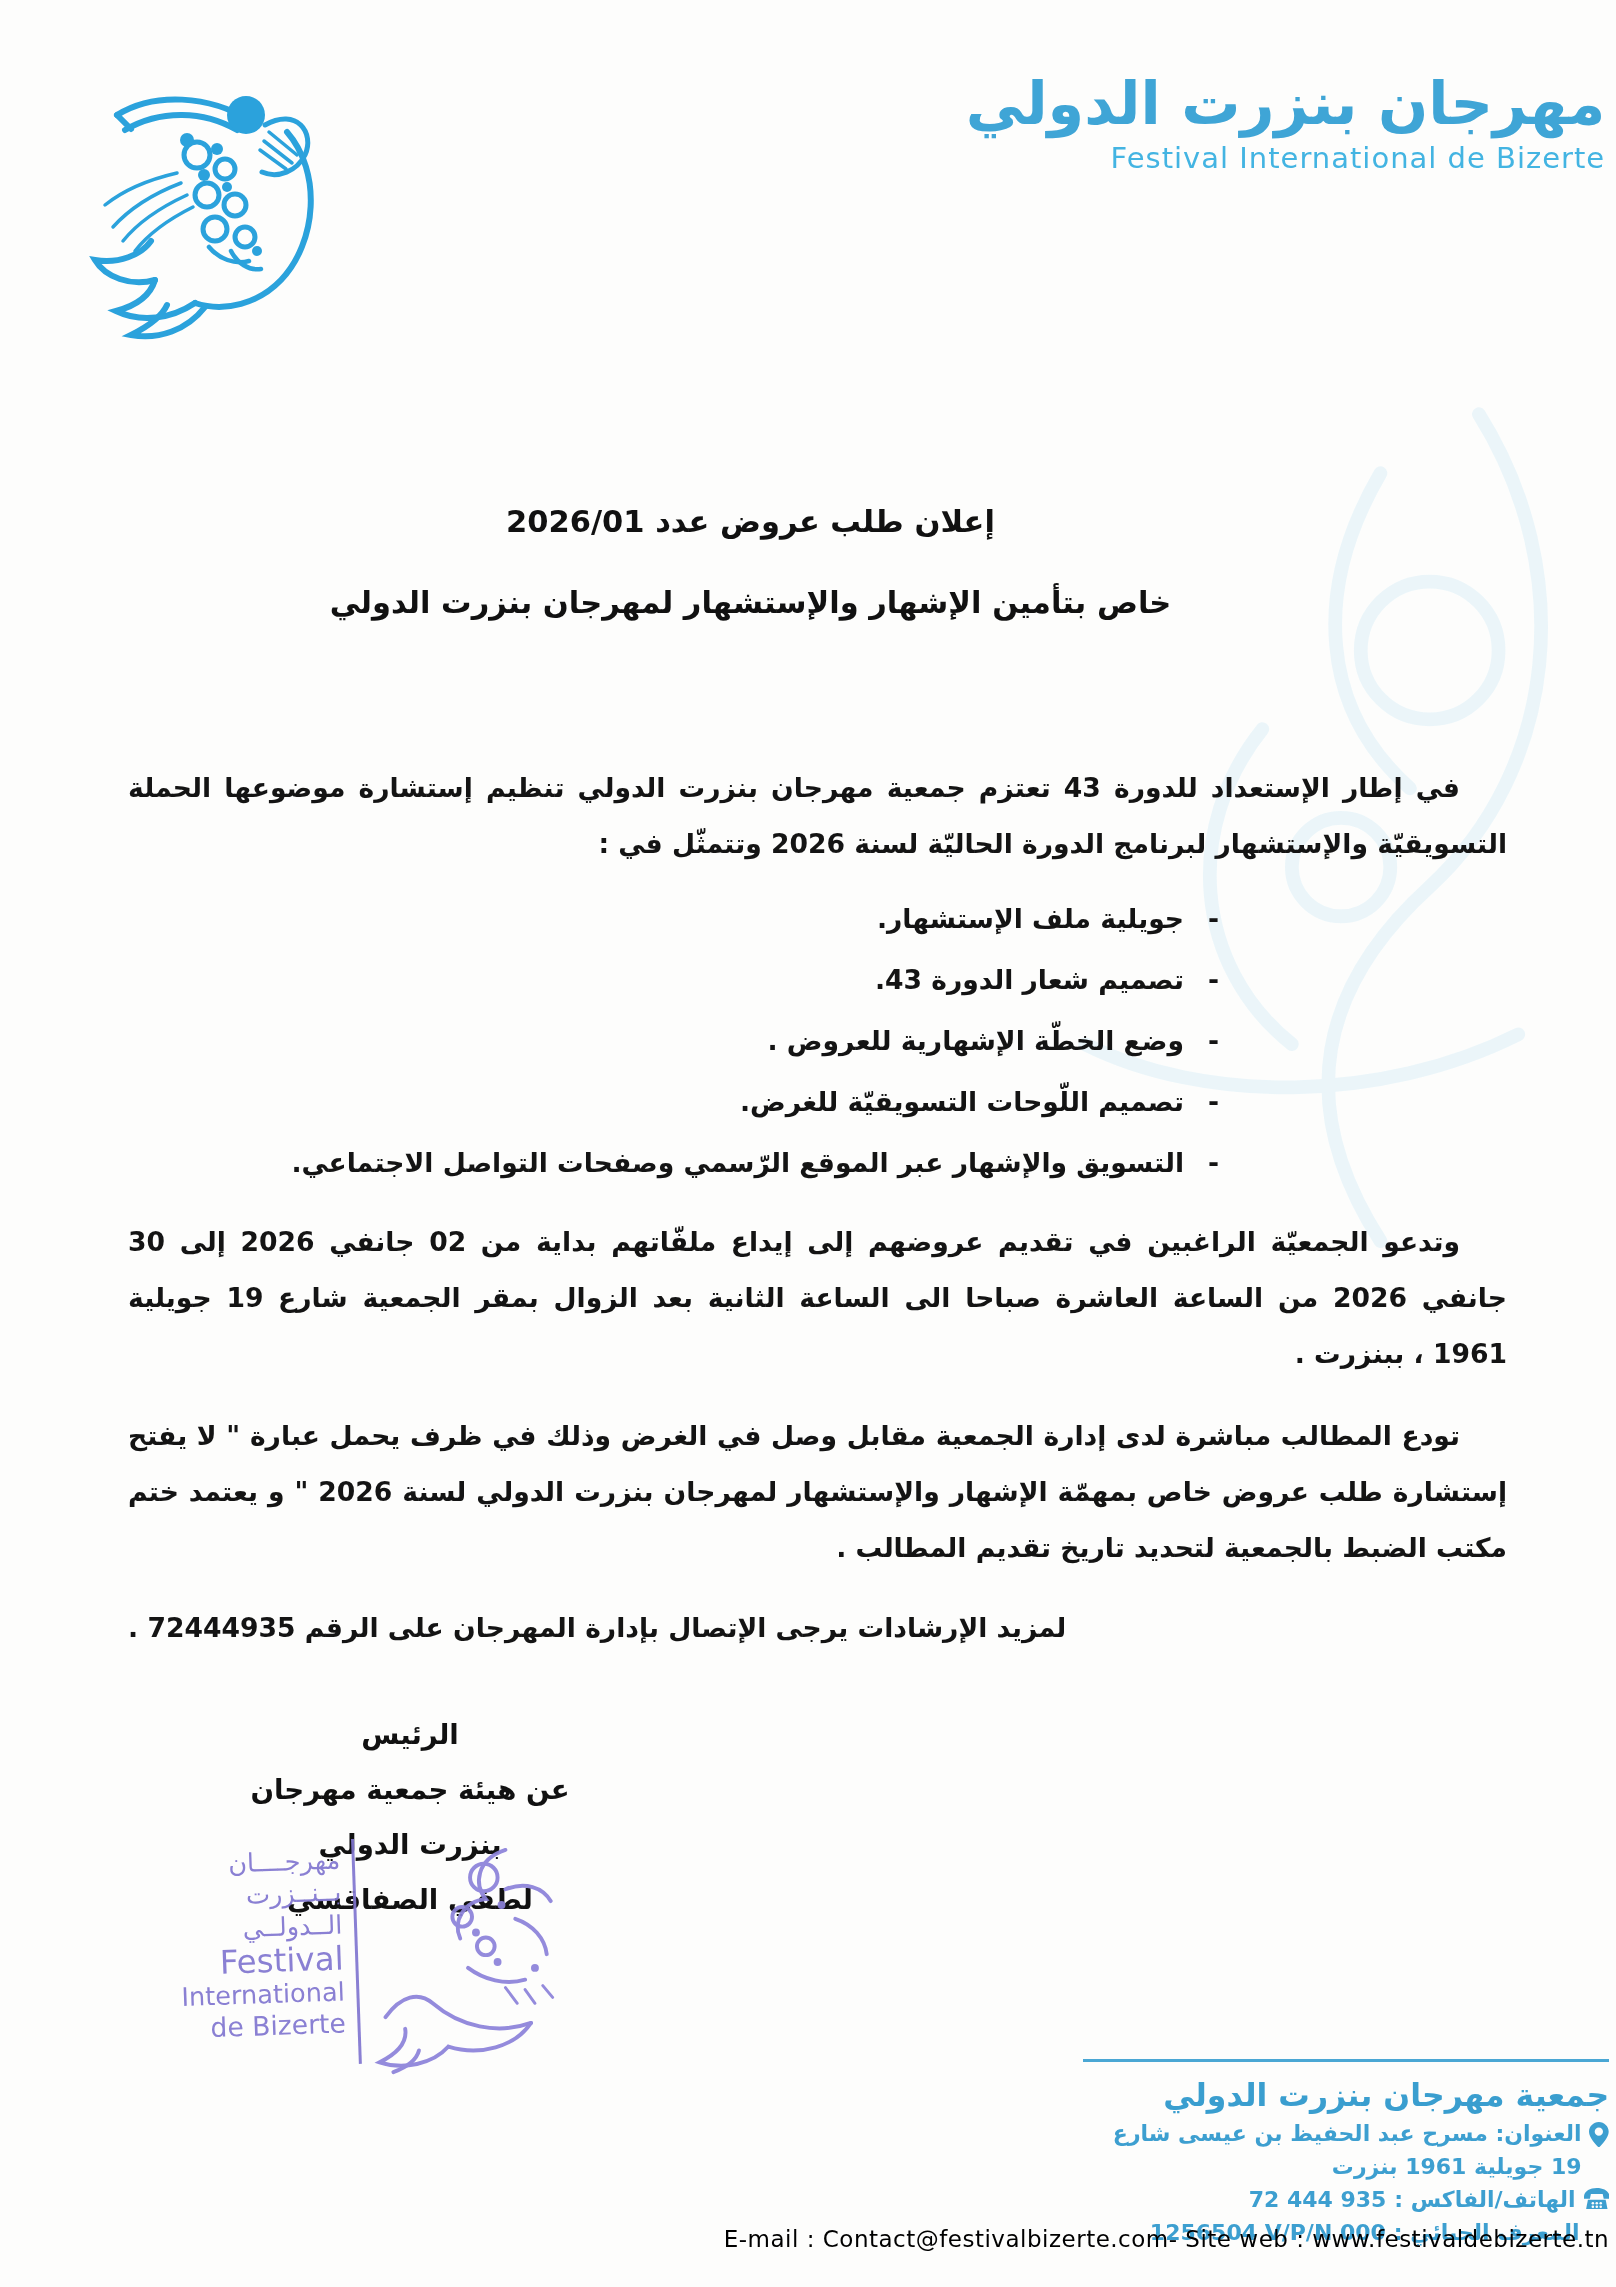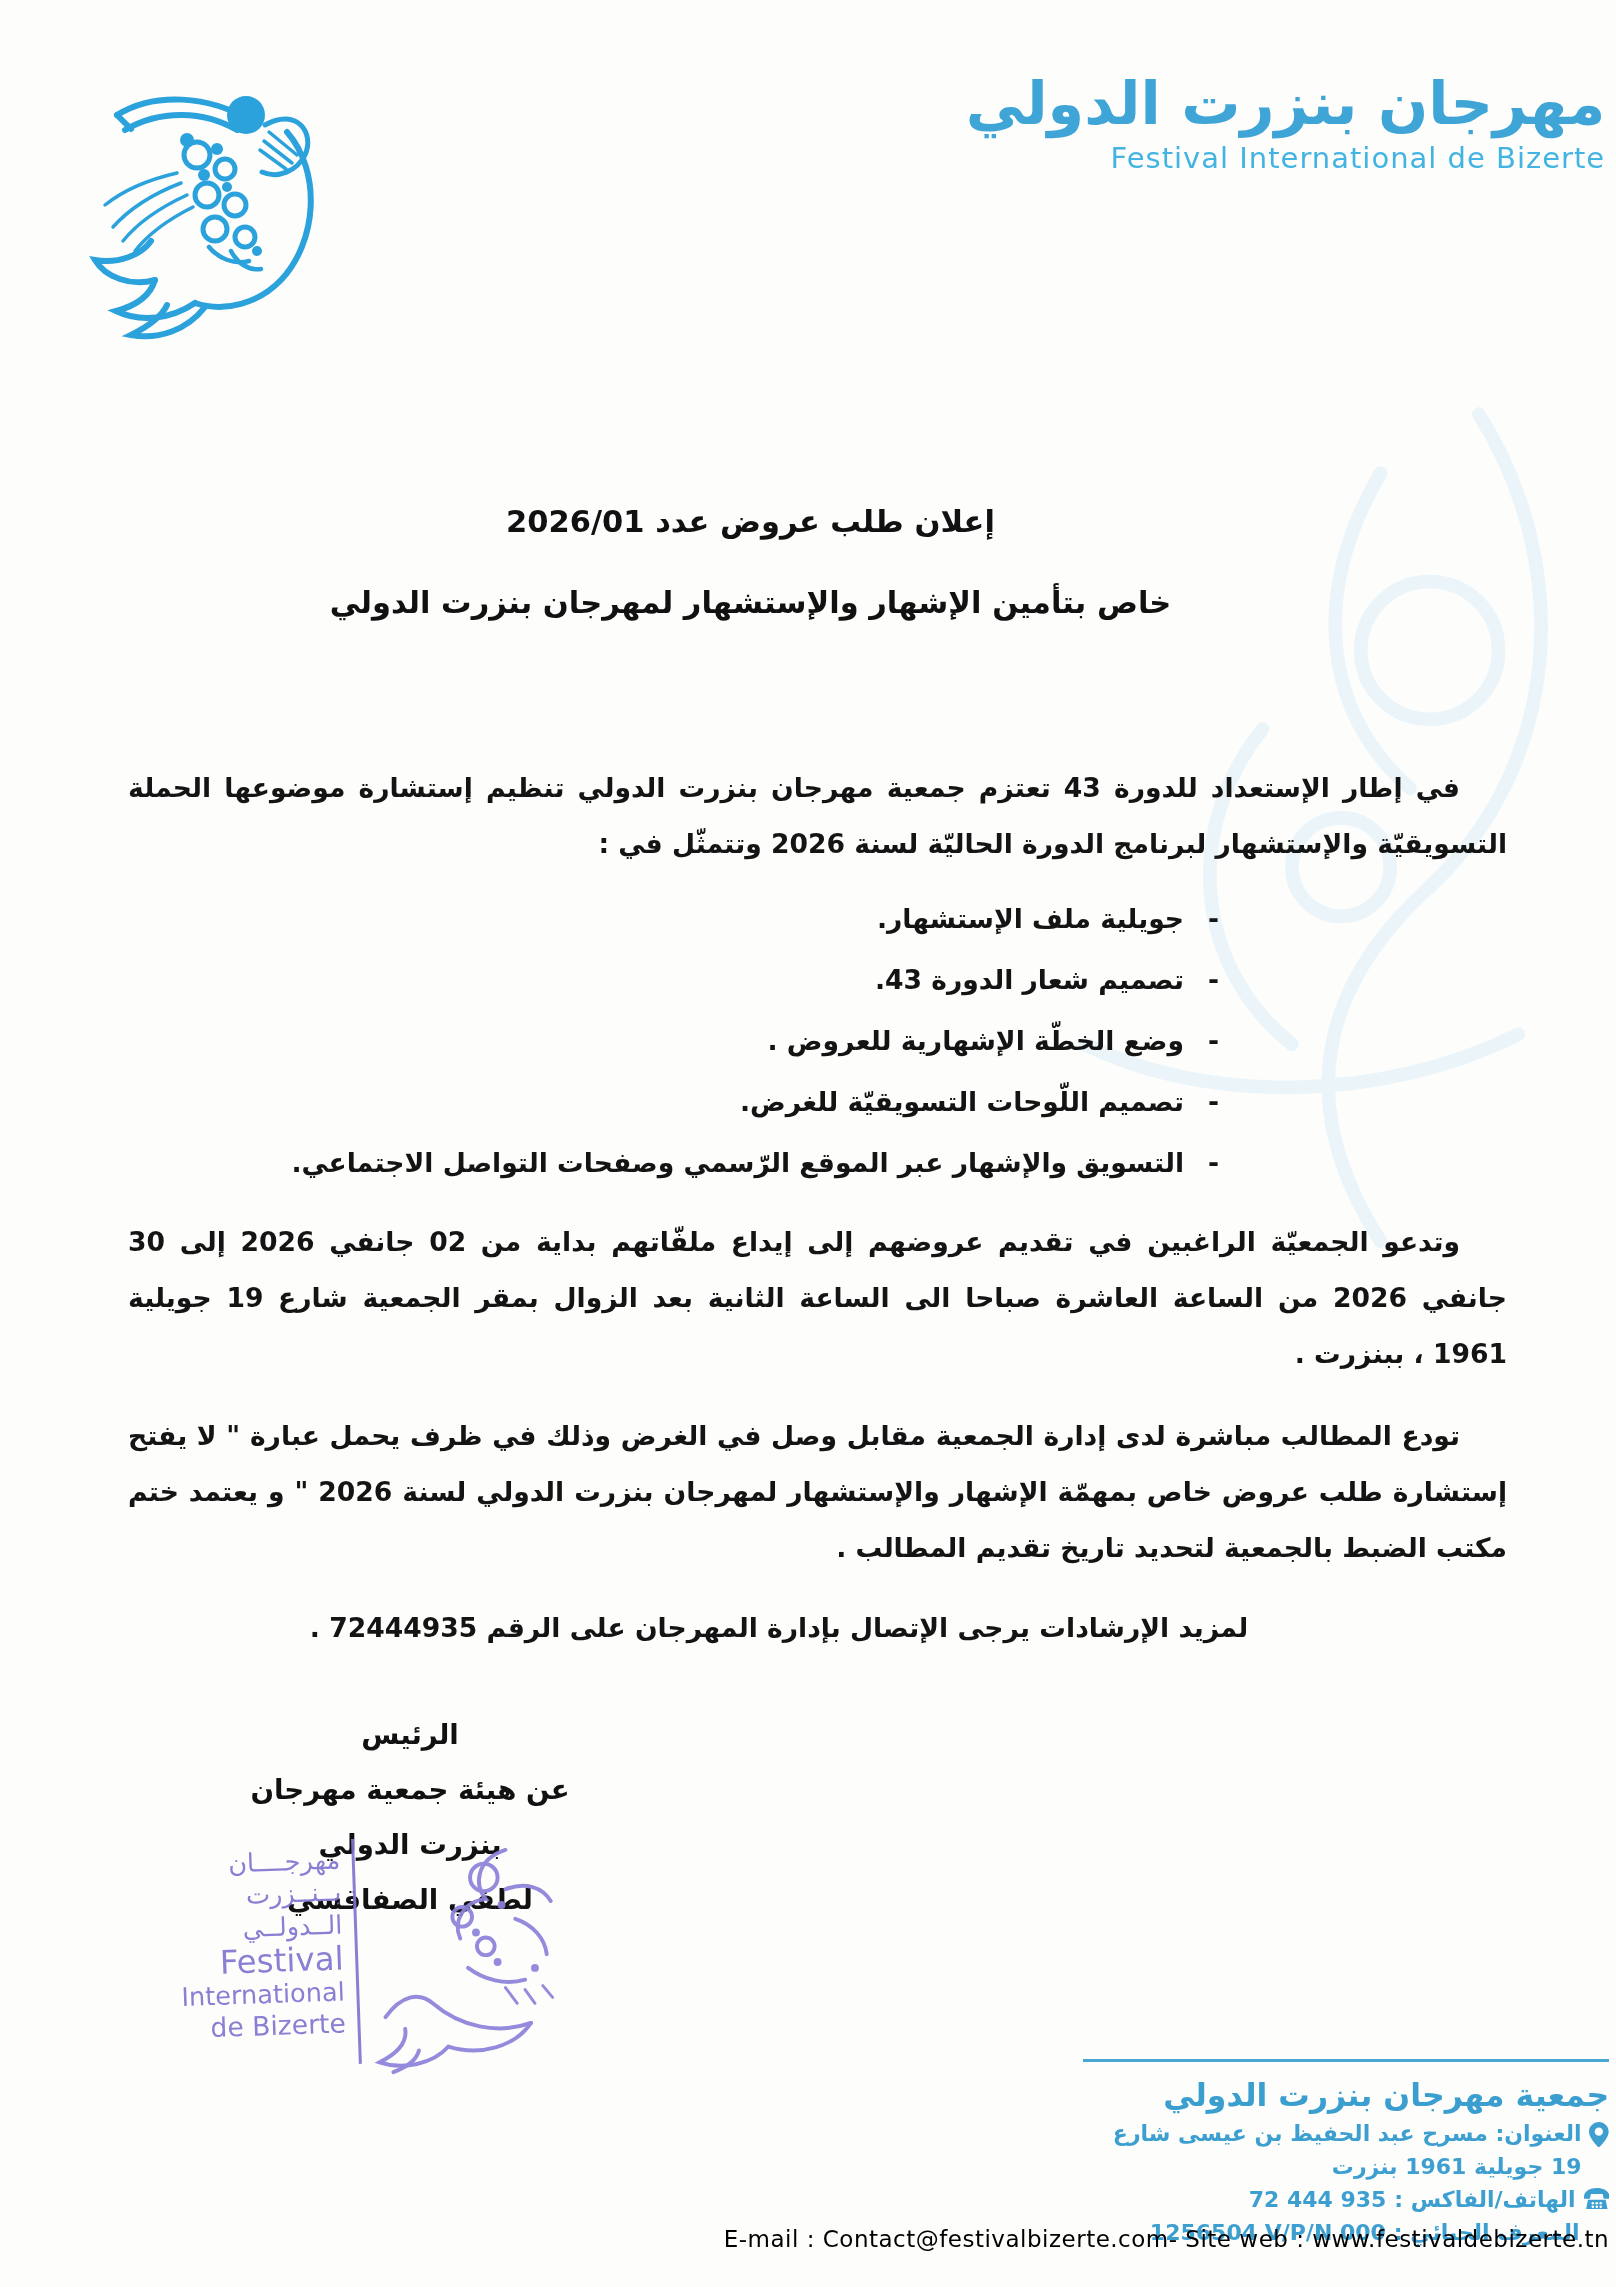--- a/index.html
+++ b/index.html
@@ -35,7 +35,7 @@
   ul.bullets li::before{content:"-";position:absolute;right:0;top:0;}
   .para2{margin-top:21.7px !important;}
   .para3{margin-top:25.6px !important;}
-  .para4{margin-top:23.6px !important;text-indent:77px;text-align:center;}
+  .para4{margin-top:23.6px !important;text-indent:77px;text-align:left;}
   
   .signature{margin:51px auto 0 85px;width:394px;text-align:center;direction:rtl;}
   .sig-line{font-size:27.6px;font-weight:800;line-height:55px;color:#111;}

